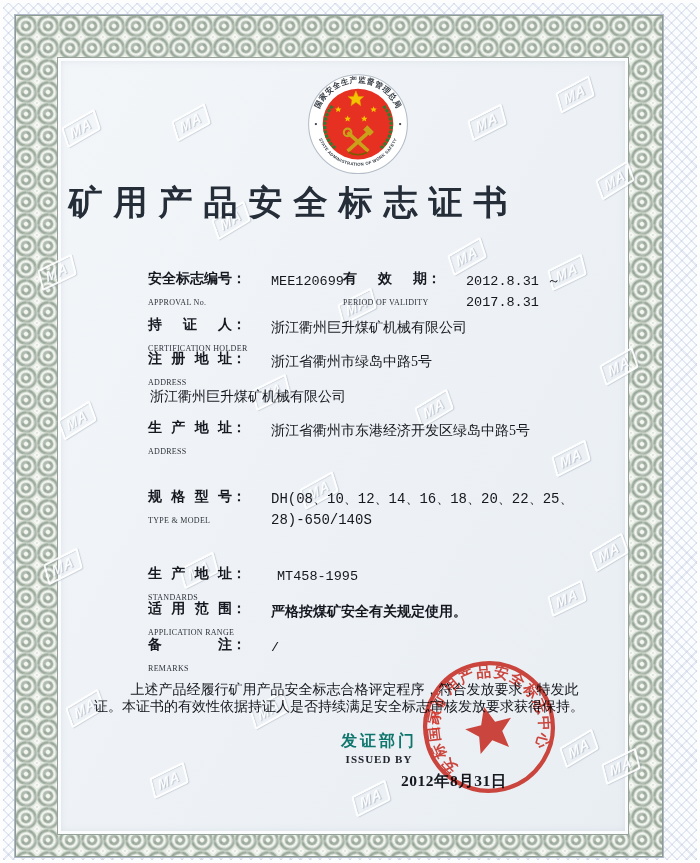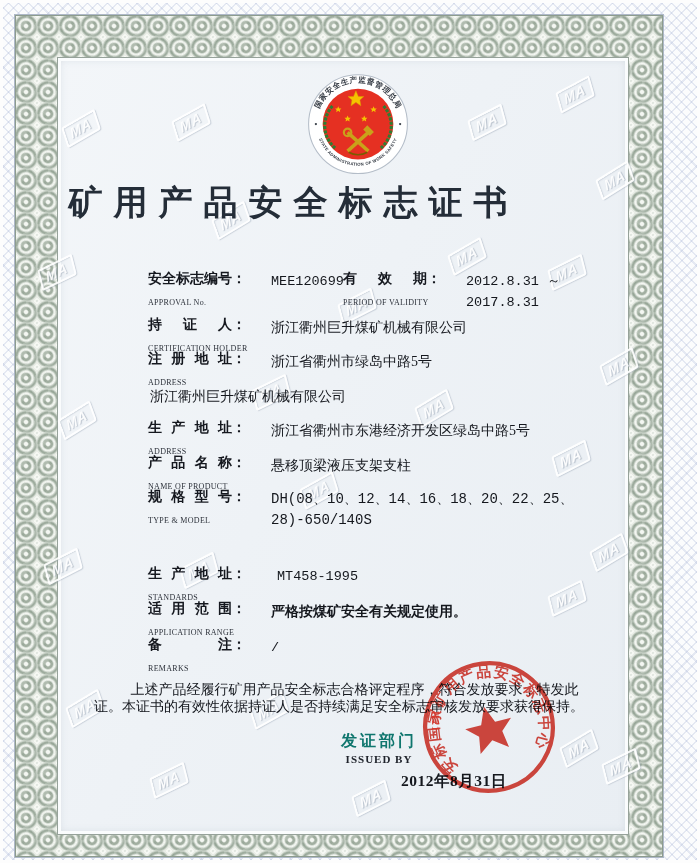--- a/index.html
+++ b/index.html
@@ -175,13 +175,6 @@
       <div class="val">浙江省衢州市东港经济开发区绿岛中路5号</div>
     </div>
 
-    <div class="row" style="top:454px">
-      <div class="lab">
-        <div class="lab-top"><span class="lab-zh">产品名称</span><span class="lab-colon">：</span></div>
-        <div class="lab-en">NAME OF PRODUCT</div>
-      </div>
-      <div class="val">悬移顶梁液压支架支柱</div>
-    </div>
 
     <div class="row" style="top:488px">
       <div class="lab">

